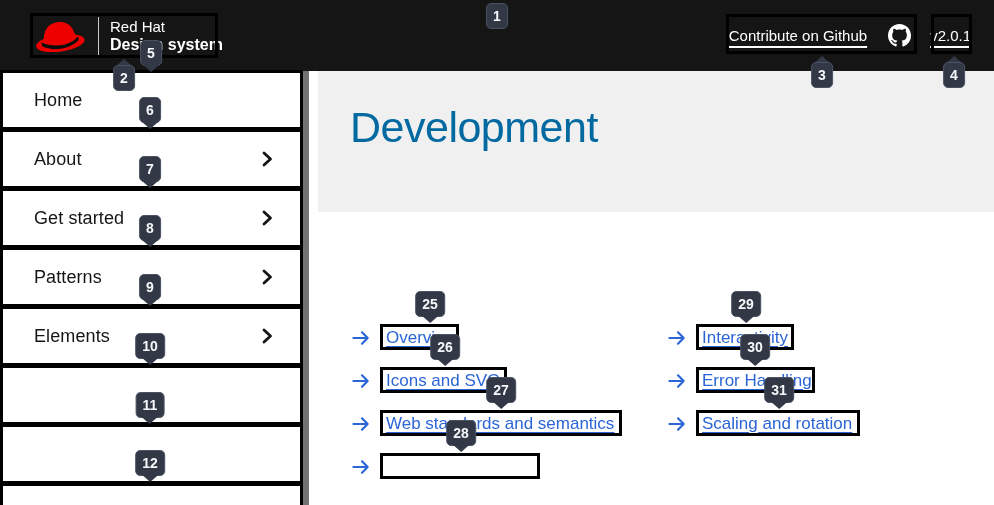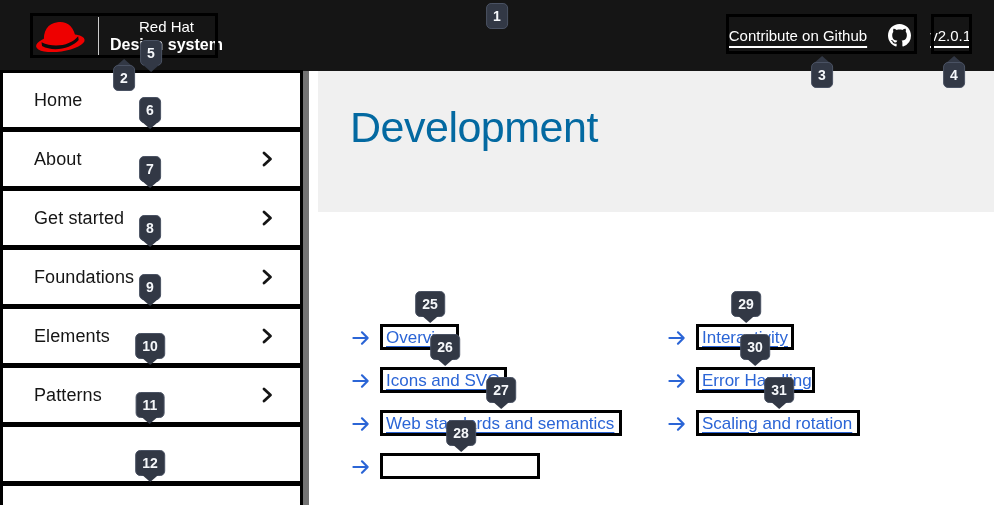--- a/index.html
+++ b/index.html
@@ -12,7 +12,7 @@
   .brand{display:flex;align-items:center;margin-left:33px;gap:11px;text-decoration:none;cursor:pointer;}
   .hat svg{display:block;}
   .brand-div{width:1px;height:38px;background:#cccccc;}
-  .brand-text{display:flex;flex-direction:column;color:#fff;line-height:18px;align-items:center;}
+  .brand-text{display:flex;flex-direction:column;color:#fff;line-height:18px;}
   .brand-l1{font-size:15px;font-weight:400;}
   .brand-l2{font-size:16px;font-weight:700;}
   .top-right{margin-left:auto;display:flex;align-items:center;gap:19px;margin-right:23px;}

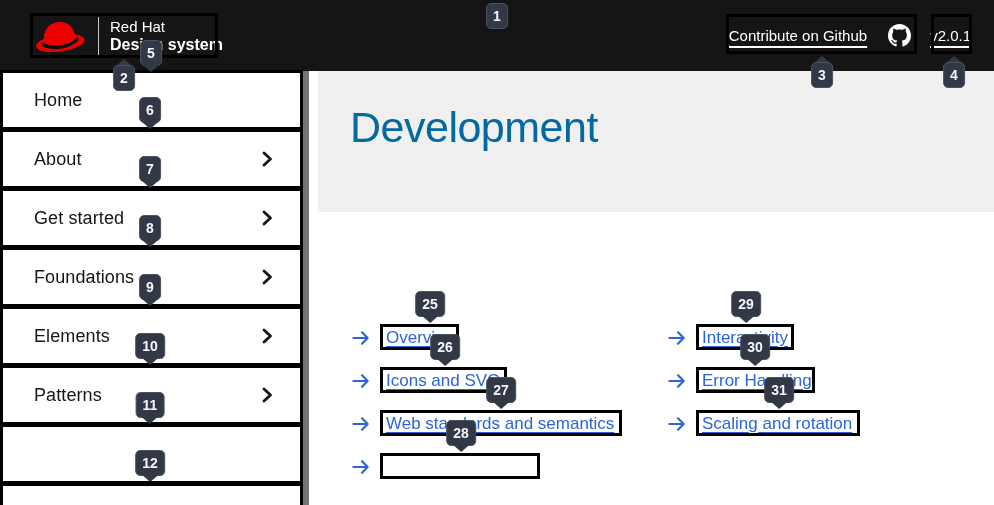--- a/index.html
+++ b/index.html
@@ -111,14 +111,6 @@
         </span>
       </div>
       <div class="side-item">
-        <span class="side-label">Foundations</span>
-        <span class="chev">
-          <svg width="11" height="16" viewBox="0 0 10 16">
-            <path d="M1.5 2 L8 8 L1.5 14" stroke="#151515" stroke-width="2.8" fill="none" stroke-linecap="round" stroke-linejoin="round"></path>
-          </svg>
-        </span>
-      </div>
-      <div class="side-item">
         <span class="side-label">Elements</span>
         <span class="chev">
           <svg width="11" height="16" viewBox="0 0 10 16">

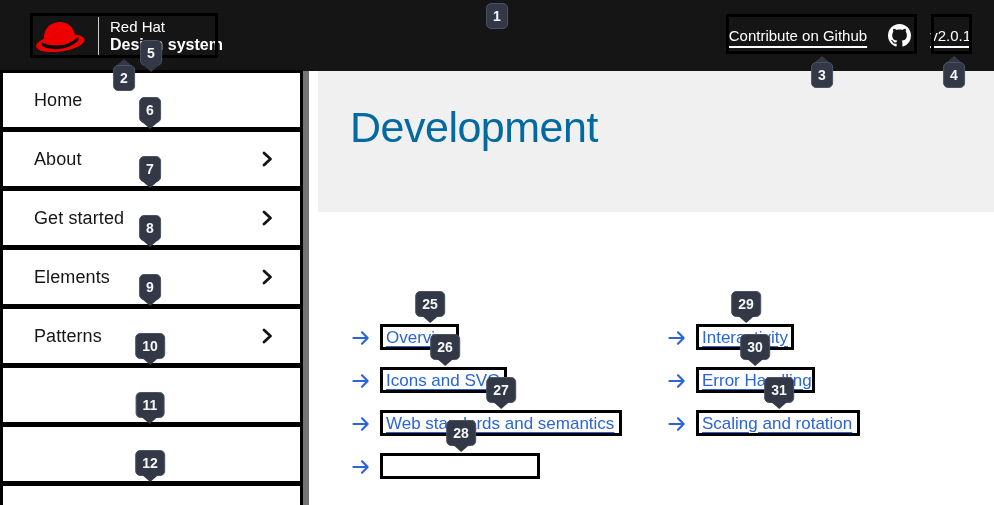--- a/index.html
+++ b/index.html
@@ -111,15 +111,15 @@
         </span>
       </div>
       <div class="side-item">
+        <span class="side-label">Patterns</span>
+        <span class="chev">
+          <svg width="11" height="16" viewBox="0 0 10 16">
+            <path d="M1.5 2 L8 8 L1.5 14" stroke="#151515" stroke-width="2.8" fill="none" stroke-linecap="round" stroke-linejoin="round"></path>
+          </svg>
+        </span>
+      </div>
+      <div class="side-item">
         <span class="side-label">Elements</span>
-        <span class="chev">
-          <svg width="11" height="16" viewBox="0 0 10 16">
-            <path d="M1.5 2 L8 8 L1.5 14" stroke="#151515" stroke-width="2.8" fill="none" stroke-linecap="round" stroke-linejoin="round"></path>
-          </svg>
-        </span>
-      </div>
-      <div class="side-item">
-        <span class="side-label">Patterns</span>
         <span class="chev">
           <svg width="11" height="16" viewBox="0 0 10 16">
             <path d="M1.5 2 L8 8 L1.5 14" stroke="#151515" stroke-width="2.8" fill="none" stroke-linecap="round" stroke-linejoin="round"></path>

